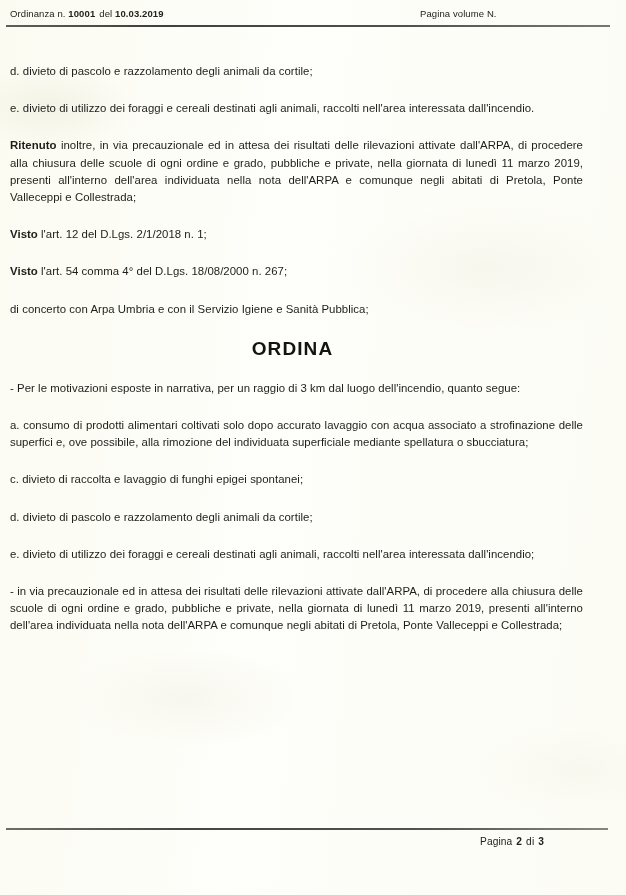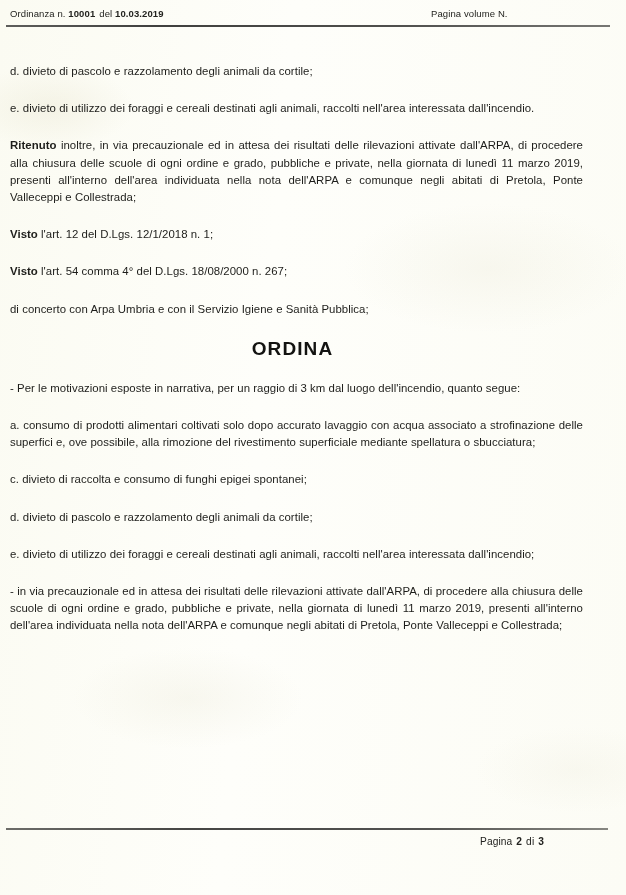--- a/index.html
+++ b/index.html
@@ -53,7 +53,6 @@
     position: absolute;
     left: 410px;
     top: 0;
-    margin-left: 11px;
   }
   .hdr-strong { font-weight: bold; }
 

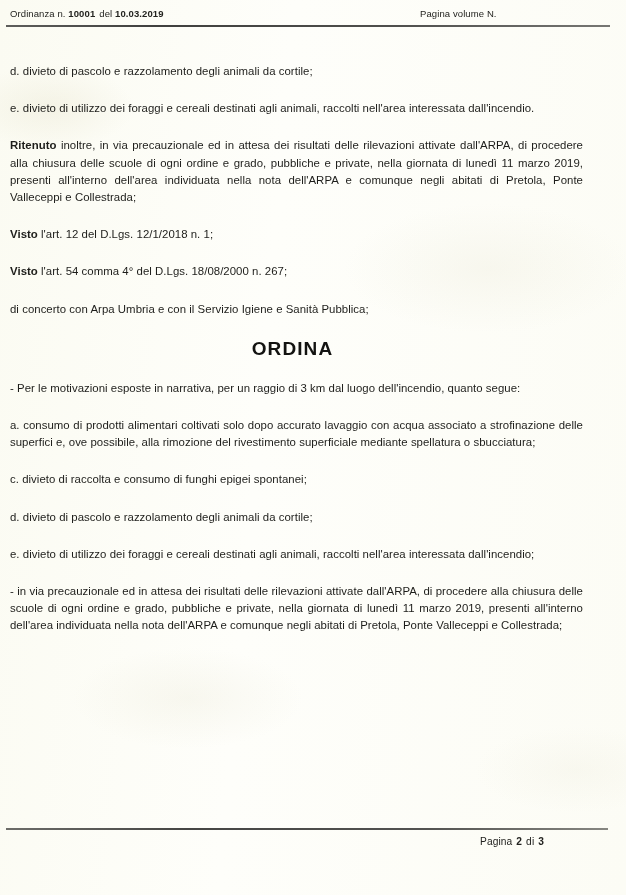--- a/index.html
+++ b/index.html
@@ -148,7 +148,7 @@
 
     <p class="para gap-lg"><b>Ritenuto</b><span> inoltre, in via precauzionale ed in attesa dei risultati delle rilevazioni attivate dall'ARPA, di procedere alla chiusura delle scuole di ogni ordine e grado, pubbliche e private, nella giornata di lunedì 11 marzo 2019, presenti all'interno dell'area individuata nella nota dell'ARPA e comunque negli abitati di Pretola, Ponte Valleceppi e Collestrada;</span></p>
 
-    <p class="para gap-lg last-left"><b>Visto</b><span> l'art. 12  del D.Lgs. 12/1/2018 n. 1;</span></p>
+    <p class="para gap-lg last-left"><b>Visto</b><span> l'art. 12  del D.Lgs. 2/1/2018 n. 1;</span></p>
 
     <p class="para gap-lg last-left"><b>Visto</b><span> l'art. 54 comma 4° del D.Lgs. 18/08/2000 n. 267;</span></p>
 

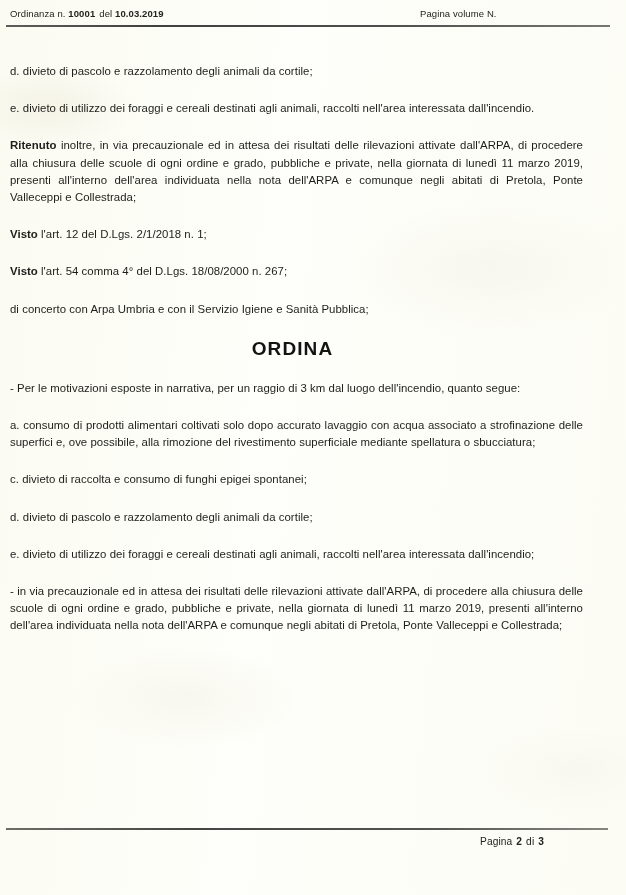--- a/index.html
+++ b/index.html
@@ -159,7 +159,7 @@
 
     <p class="para gap-lg last-left">- Per le motivazioni esposte in narrativa, per un raggio di 3 km dal luogo dell'incendio, quanto segue:</p>
 
-    <p class="para gap-lg">a. consumo di prodotti alimentari coltivati solo dopo accurato lavaggio con acqua associato a strofinazione delle superfici e, ove possibile, alla rimozione del rivestimento superficiale mediante spellatura o sbucciatura;</p>
+    <p class="para gap-lg">a. consumo di prodotti alimentari coltivati solo dopo accurato lavaggio con acqua associato a strofinazione delle superfici e, ove possibile, alla rimozione del individuata superficiale mediante spellatura o sbucciatura;</p>
 
 
     <p class="para gap-lg last-left">c. divieto di raccolta e consumo di funghi epigei spontanei;</p>

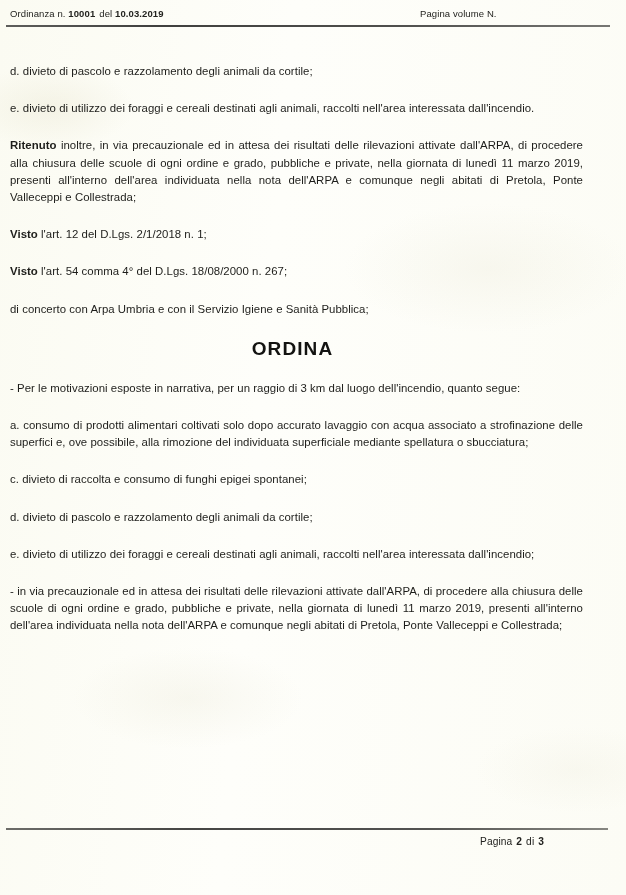--- a/index.html
+++ b/index.html
@@ -162,7 +162,7 @@
     <p class="para gap-lg">a. consumo di prodotti alimentari coltivati solo dopo accurato lavaggio con acqua associato a strofinazione delle superfici e, ove possibile, alla rimozione del individuata superficiale mediante spellatura o sbucciatura;</p>
 
 
-    <p class="para gap-lg last-left">c. divieto di raccolta e consumo di funghi epigei spontanei;</p>
+    <p class="para gap-lg last-left">c. divieto di raccolta e lavaggio di funghi epigei spontanei;</p>
 
     <p class="para gap-lg last-left">d. divieto di pascolo e razzolamento degli animali da cortile;</p>
 

